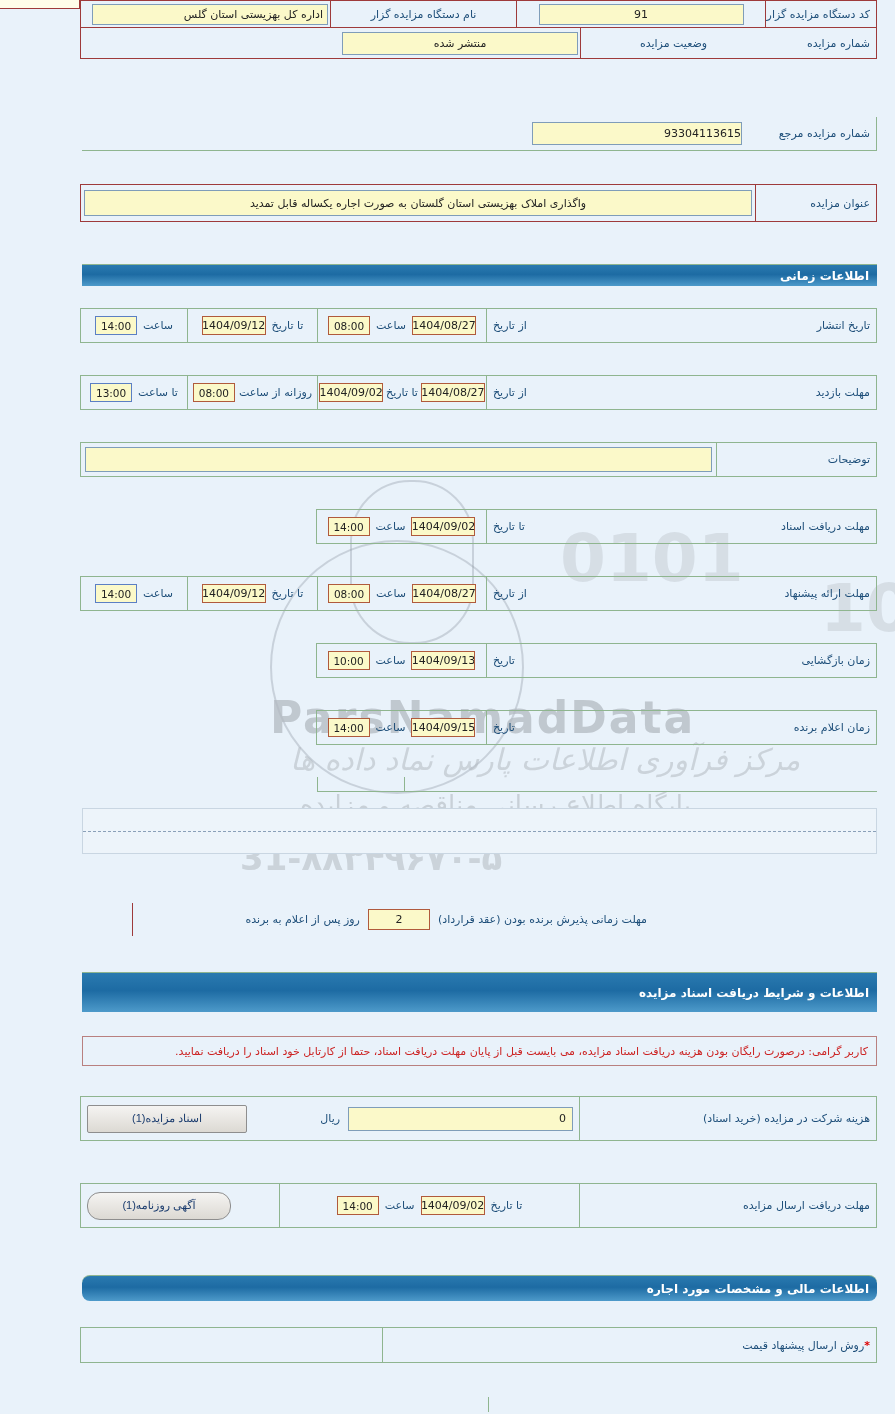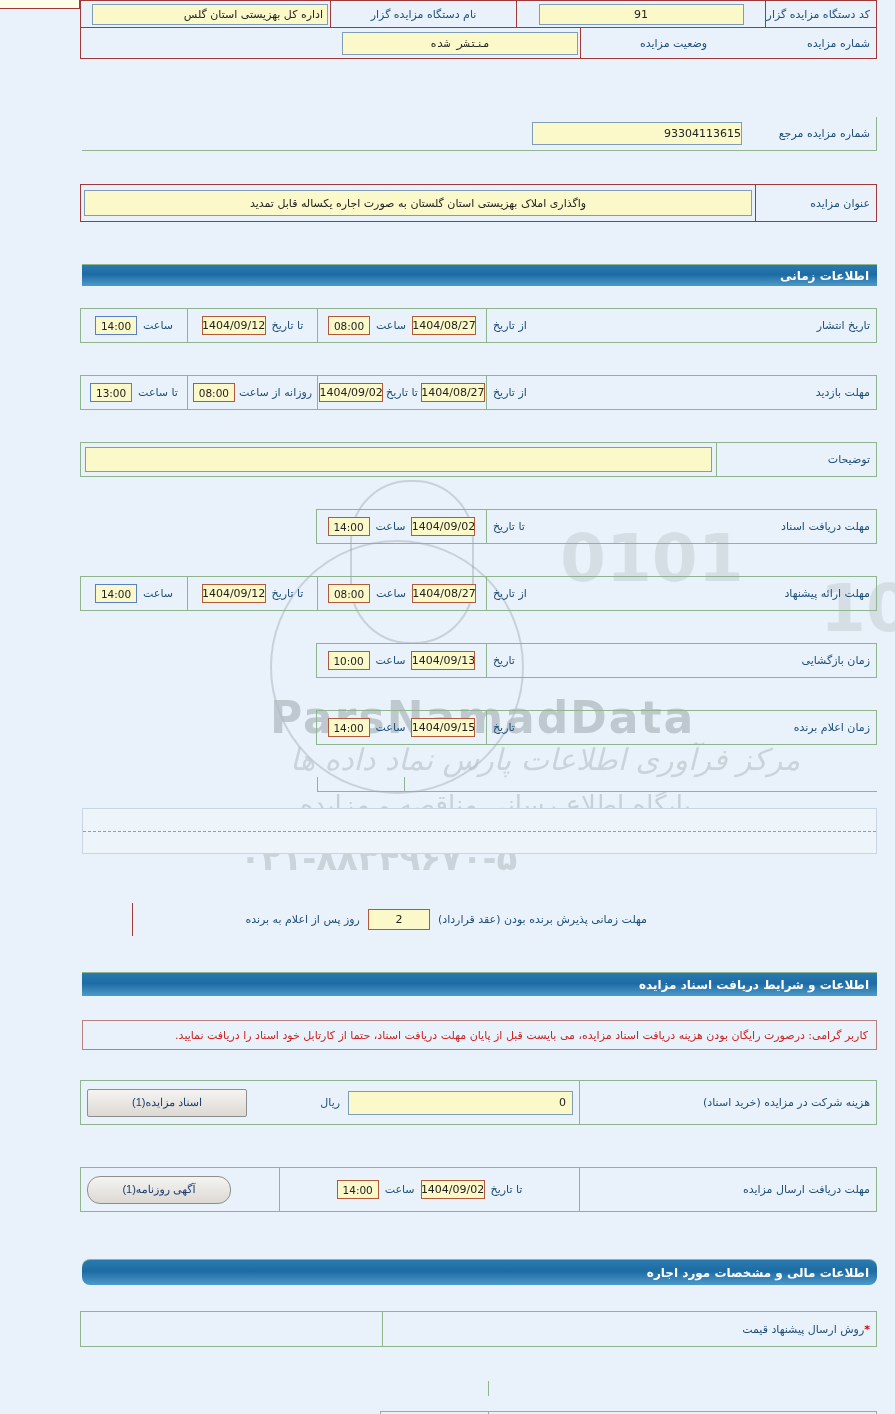--- a/index.html
+++ b/index.html
@@ -93,7 +93,7 @@
           <span class="glabel">وضعیت مزایده</span>
         </div>
       <div class="cell" style="width:250px;border-right:1px solid #9e3a3a;justify-content:flex-start;padding:0 2px;">
-        <div class="inp" style="width:236px;height:23px;justify-content:center;font-family:Liberation Mono, monospace;">منتشر شده</div>
+        <div class="inp" style="width:236px;height:23px;justify-content:center;">منتشر شده</div>
       </div>
     </div>
   </div>

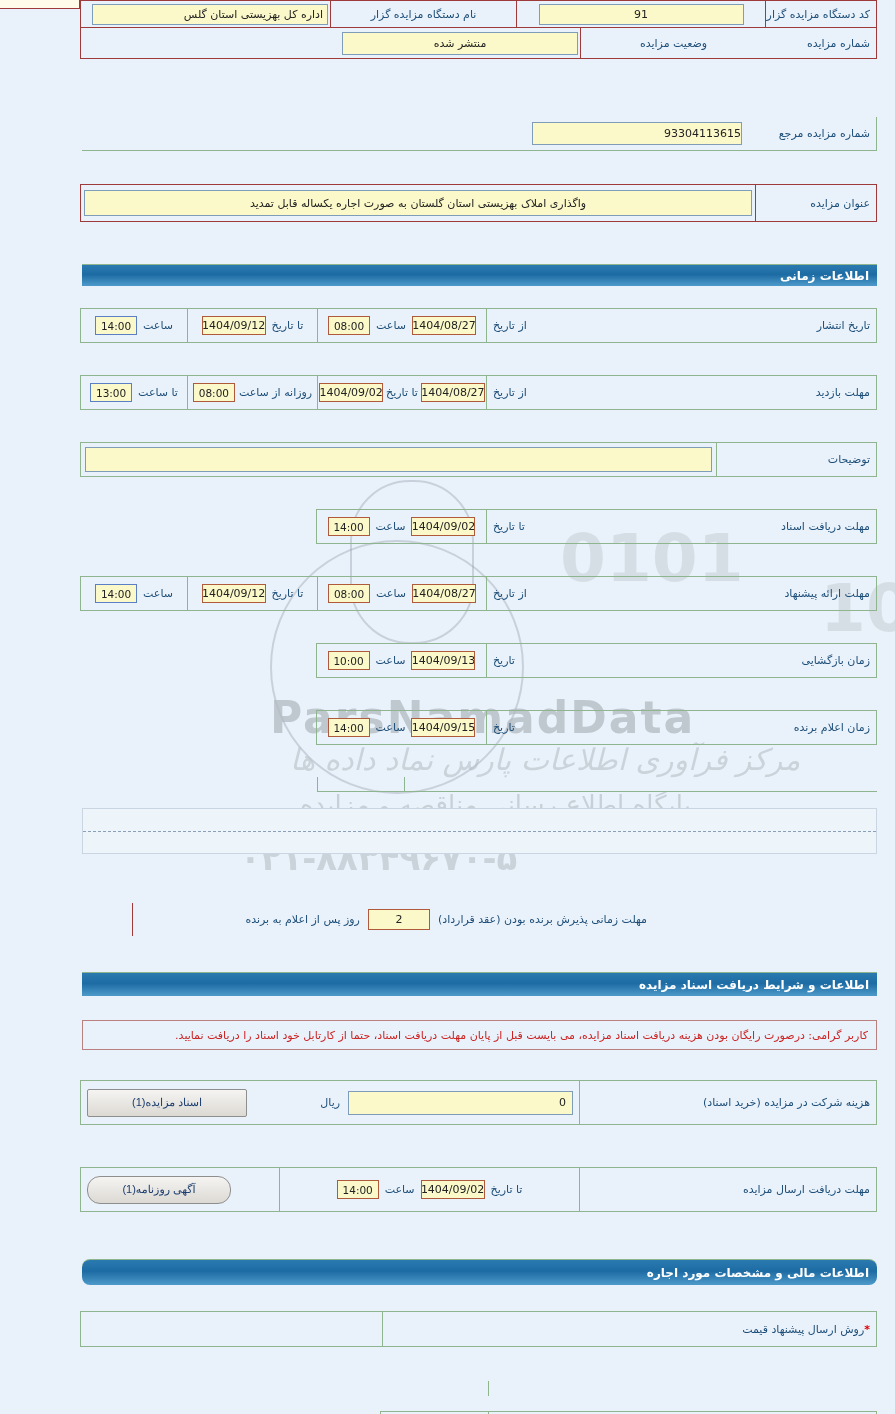--- a/index.html
+++ b/index.html
@@ -66,7 +66,7 @@
   <div class="wm wm-latin" style="left:270px;top:692px;direction:ltr;">ParsNamadData</div>
   <div class="wm wm-fa1" style="left:290px;top:742px;">مرکز فرآوری اطلاعات پارس نماد داده ها</div>
   <div class="wm wm-fa2" style="left:300px;top:790px;">پایگاه اطلاع رسانی مناقصه و مزایده</div>
-  <div class="wm wm-phone" style="left:240px;top:838px;direction:ltr;">۰۲۱-۸۸۳۴۹۶۷۰-۵</div>
+  <div class="wm wm-phone" style="left:240px;top:838px;direction:ltr;">31-۸۸۳۴۹۶۷۰-۵</div>
 
   <div class="abs" style="left:0;top:0;width:79px;height:8px;background:#fffde9;border-bottom:1px solid #9e3a3a;border-right:1px solid #9e3a3a;"></div>
 

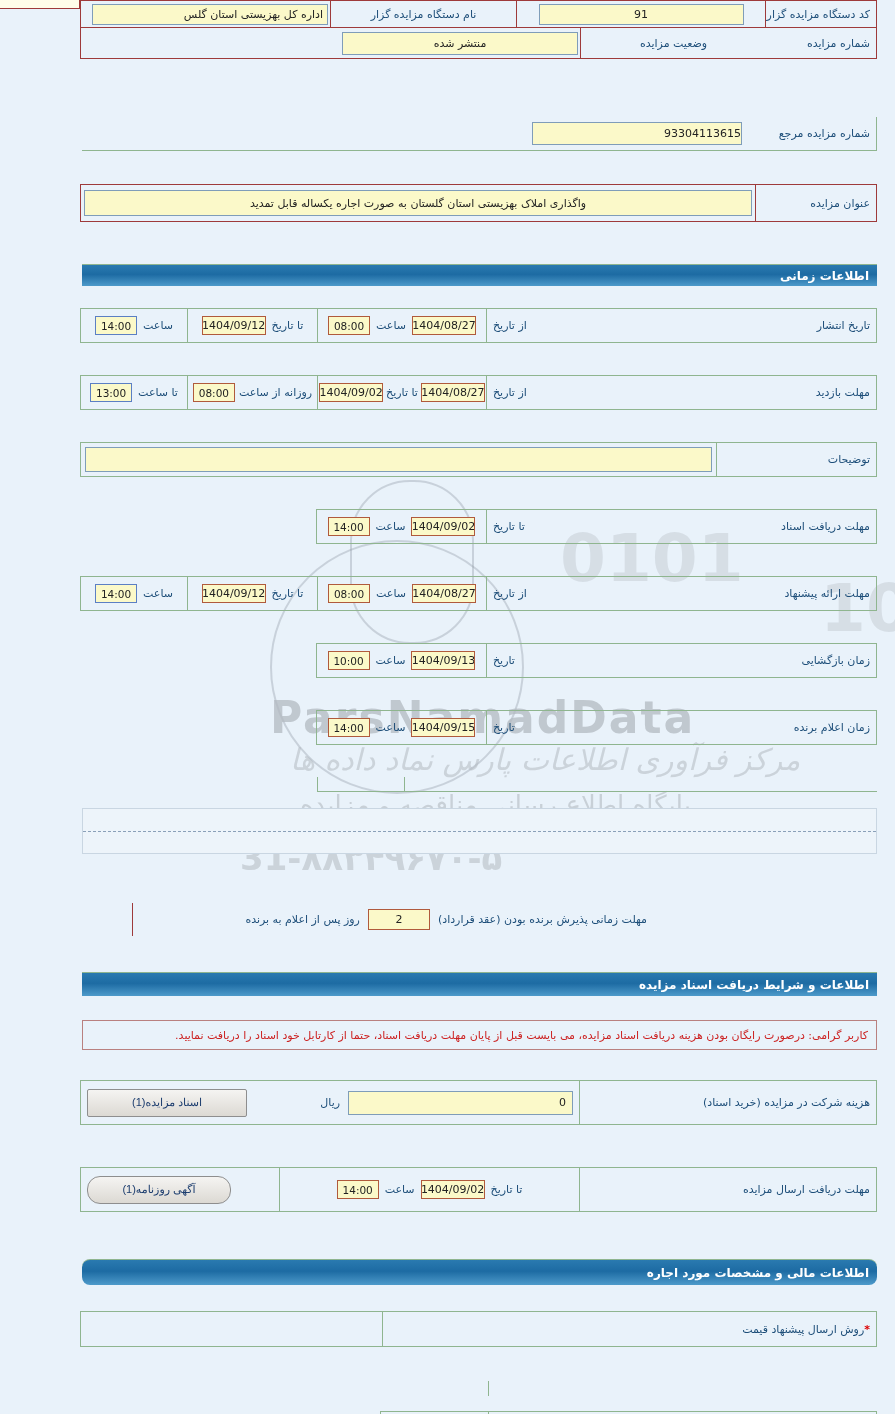--- a/index.html
+++ b/index.html
@@ -259,7 +259,7 @@
     </div>
   </div>
 
-  <div class="abs z sect" style="right:18px;top:480px;width:795px;height:24px;">
+  <div class="abs z sect" style="right:18px;top:480px;width:795px;height:40px;">
       <span>اطلاعات و شرایط دریافت اسناد مزایده</span>
     </div>
 

